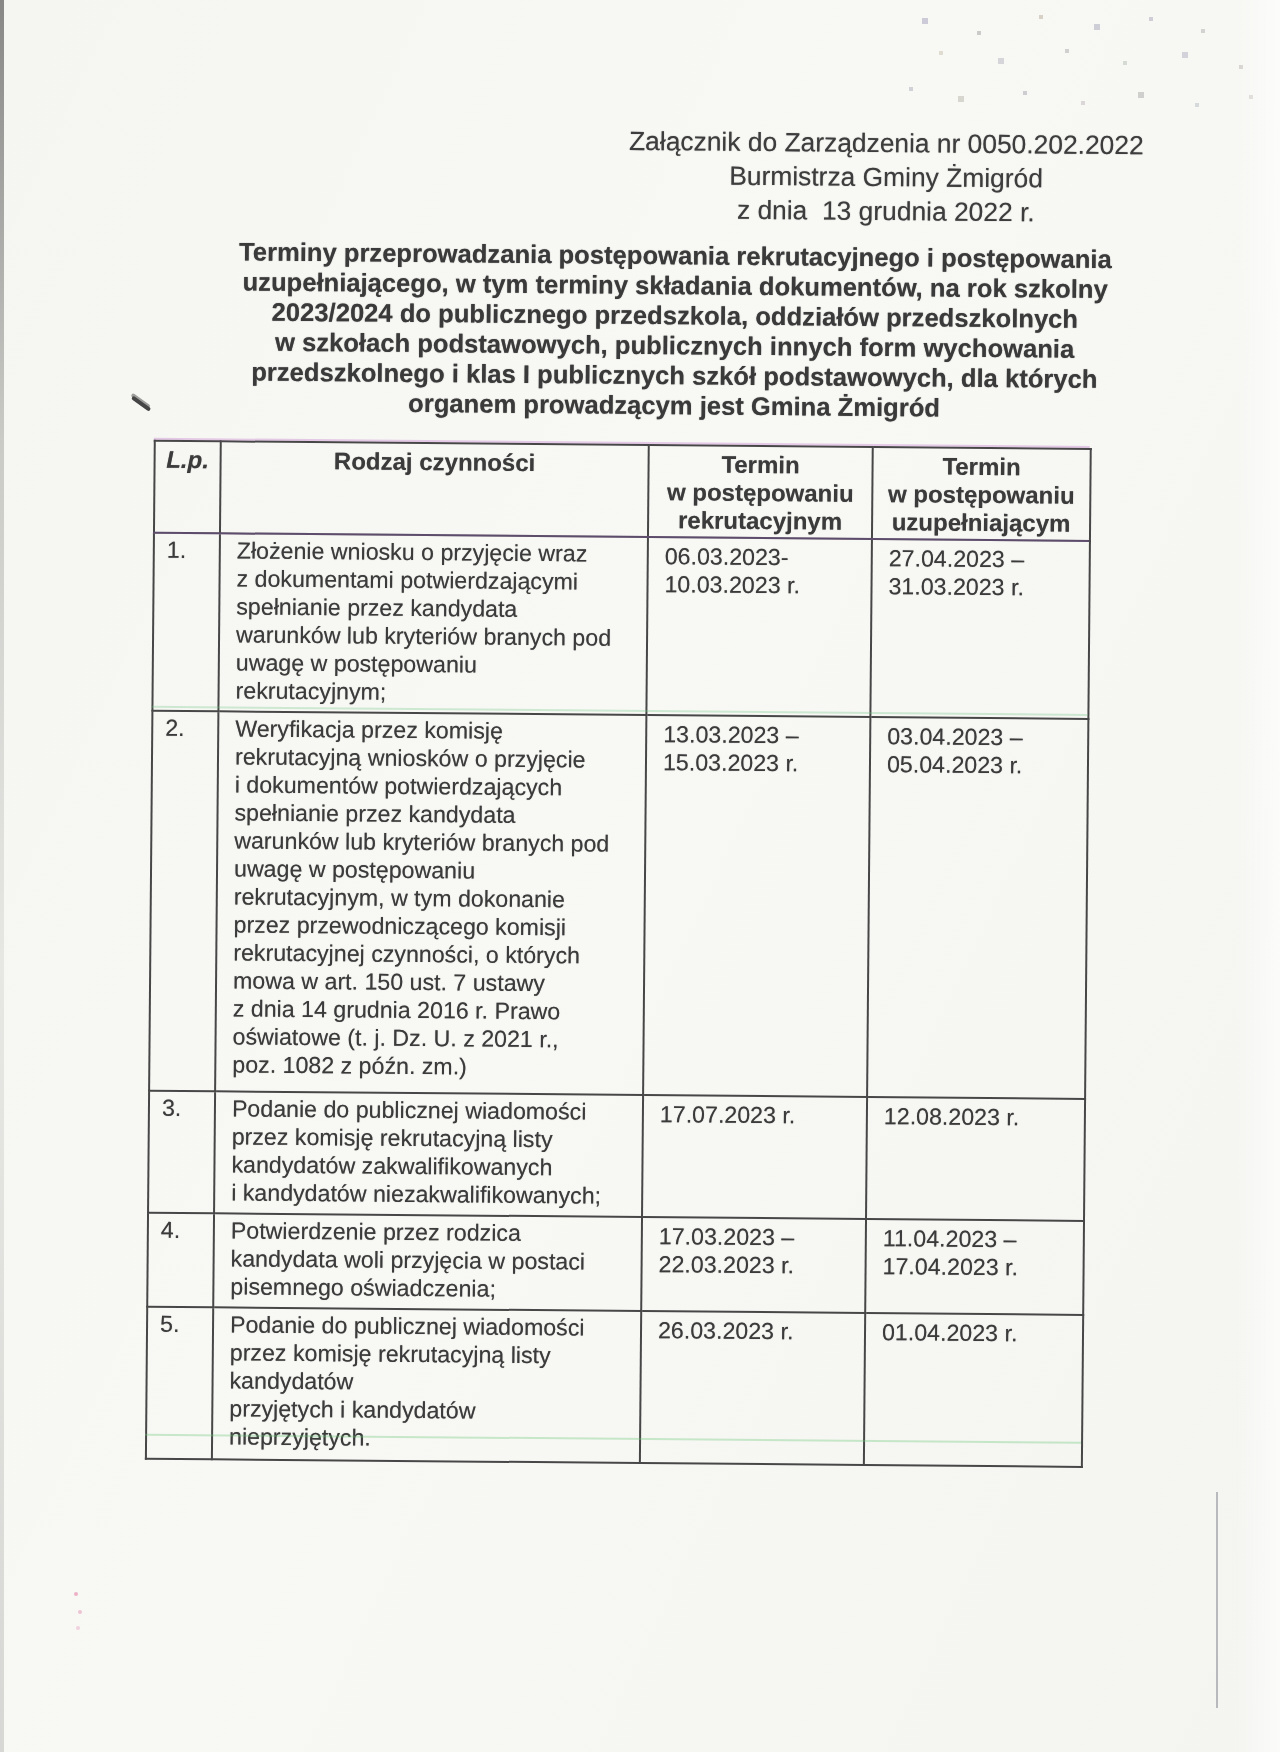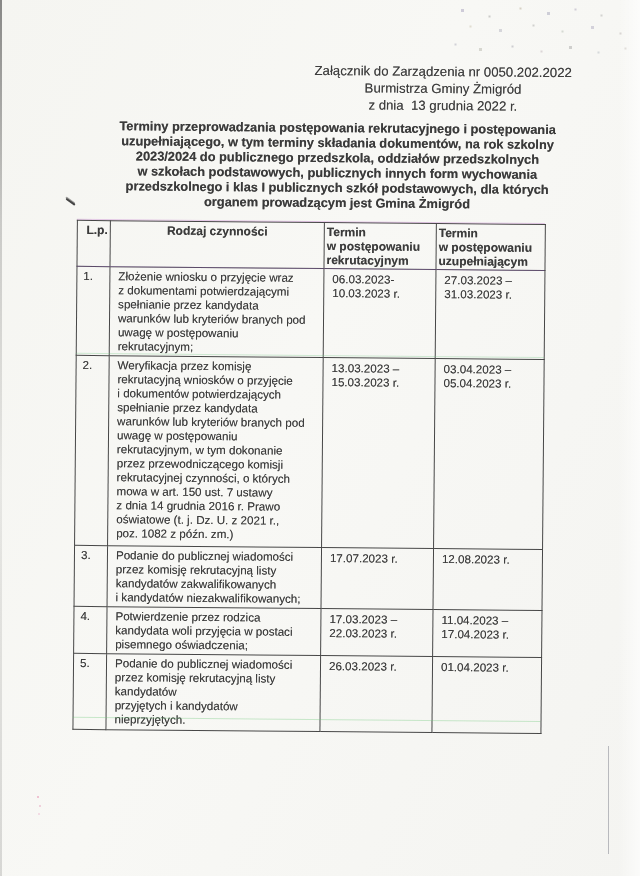--- a/index.html
+++ b/index.html
@@ -73,7 +73,7 @@
     font-size: 12px;
     padding: 2px 2px 1px 2px;
   }
-  th.h-lp { text-align: right; padding-left: 5px; }
+  th.h-lp { text-align: center; padding-left: 5px; font-style: italic; }
   th.h-act { text-align: center; padding-top: 3px; }
   th.h-date { text-align: left; }
   td.c-lp { padding: 2px 2px 0 6px; }

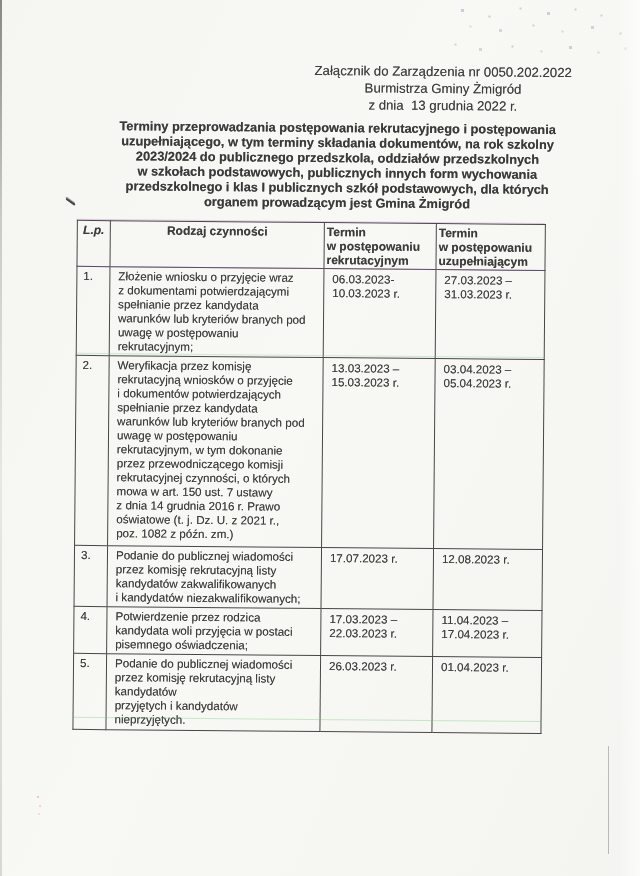--- a/index.html
+++ b/index.html
@@ -75,7 +75,7 @@
   }
   th.h-lp { text-align: center; padding-left: 5px; font-style: italic; }
   th.h-act { text-align: center; padding-top: 3px; }
-  th.h-date { text-align: left; }
+  th.h-date { text-align: center; }
   td.c-lp { padding: 2px 2px 0 6px; }
   td.c-act { padding: 2px 4px 2px 8px; }
   td.c-date { padding: 3px 3px 0 8px; }

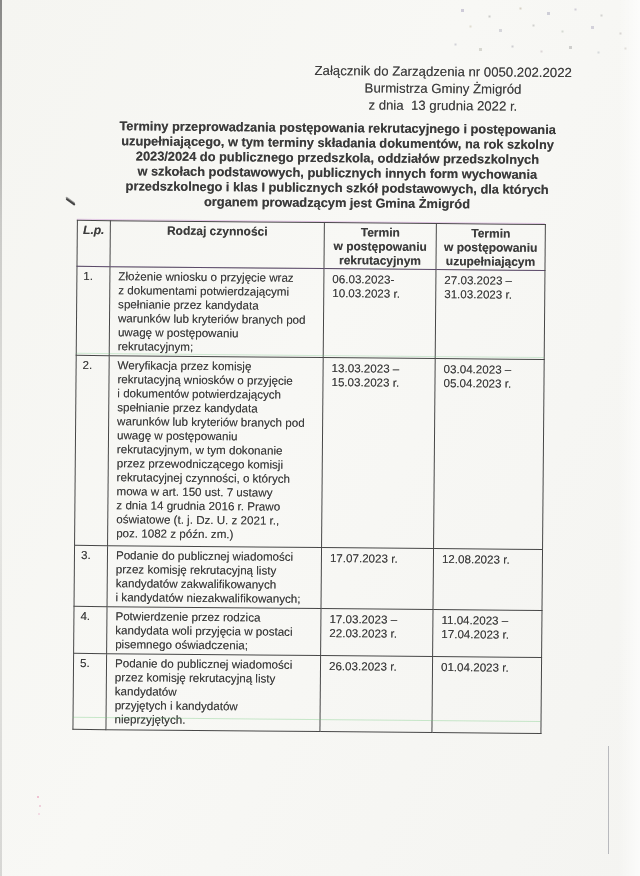--- a/index.html
+++ b/index.html
@@ -211,7 +211,7 @@
 rekrutacyjnym;</td>
           <td class="c-date">06.03.2023-
 10.03.2023 r.</td>
-          <td class="c-date">27.03.2023 –
+          <td class="c-date">27.04.2023 –
 31.03.2023 r.</td>
         </tr>
         <tr class="r1">

